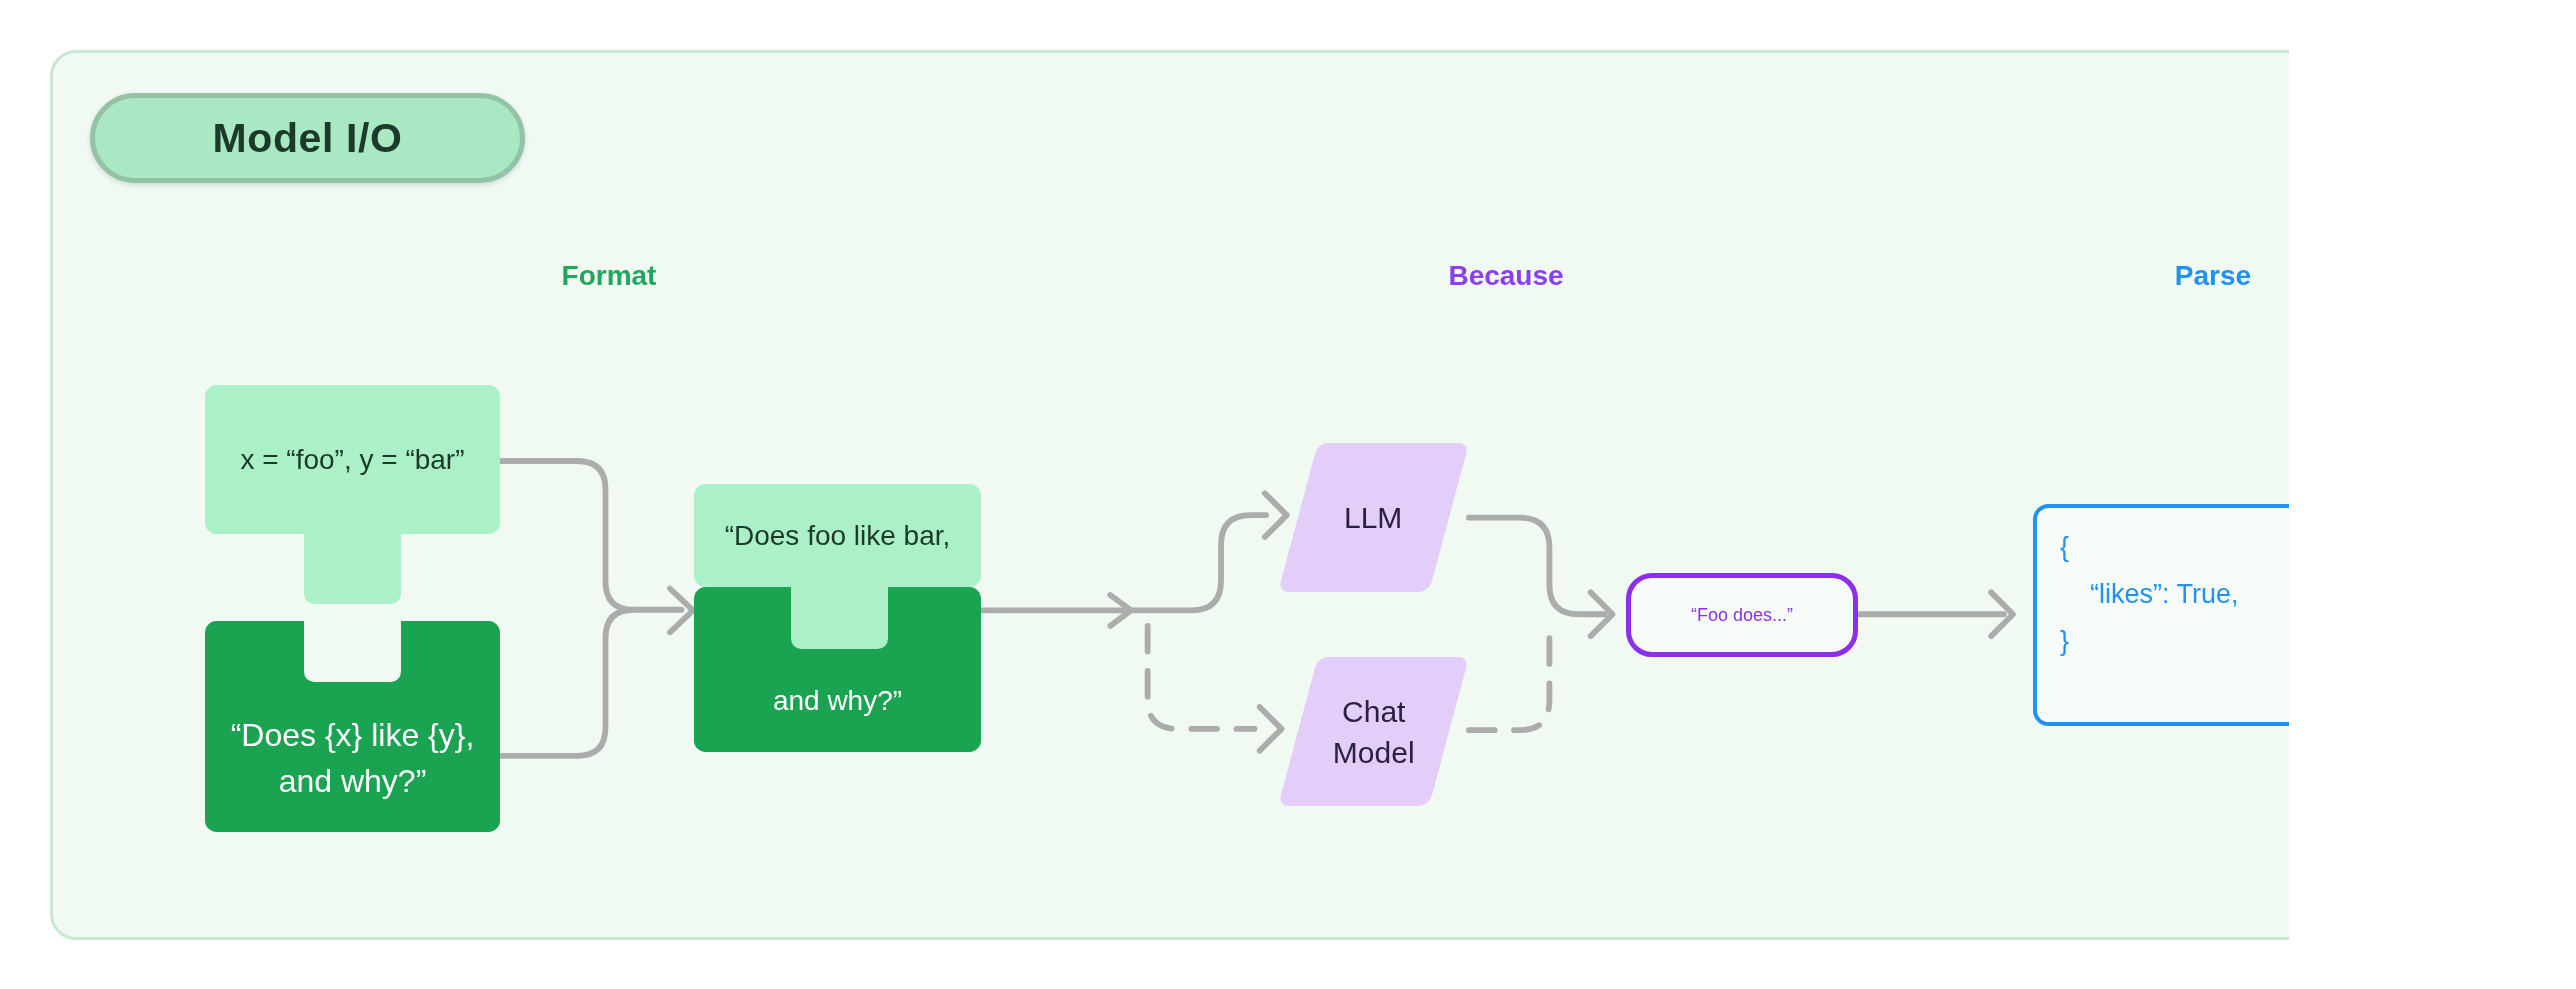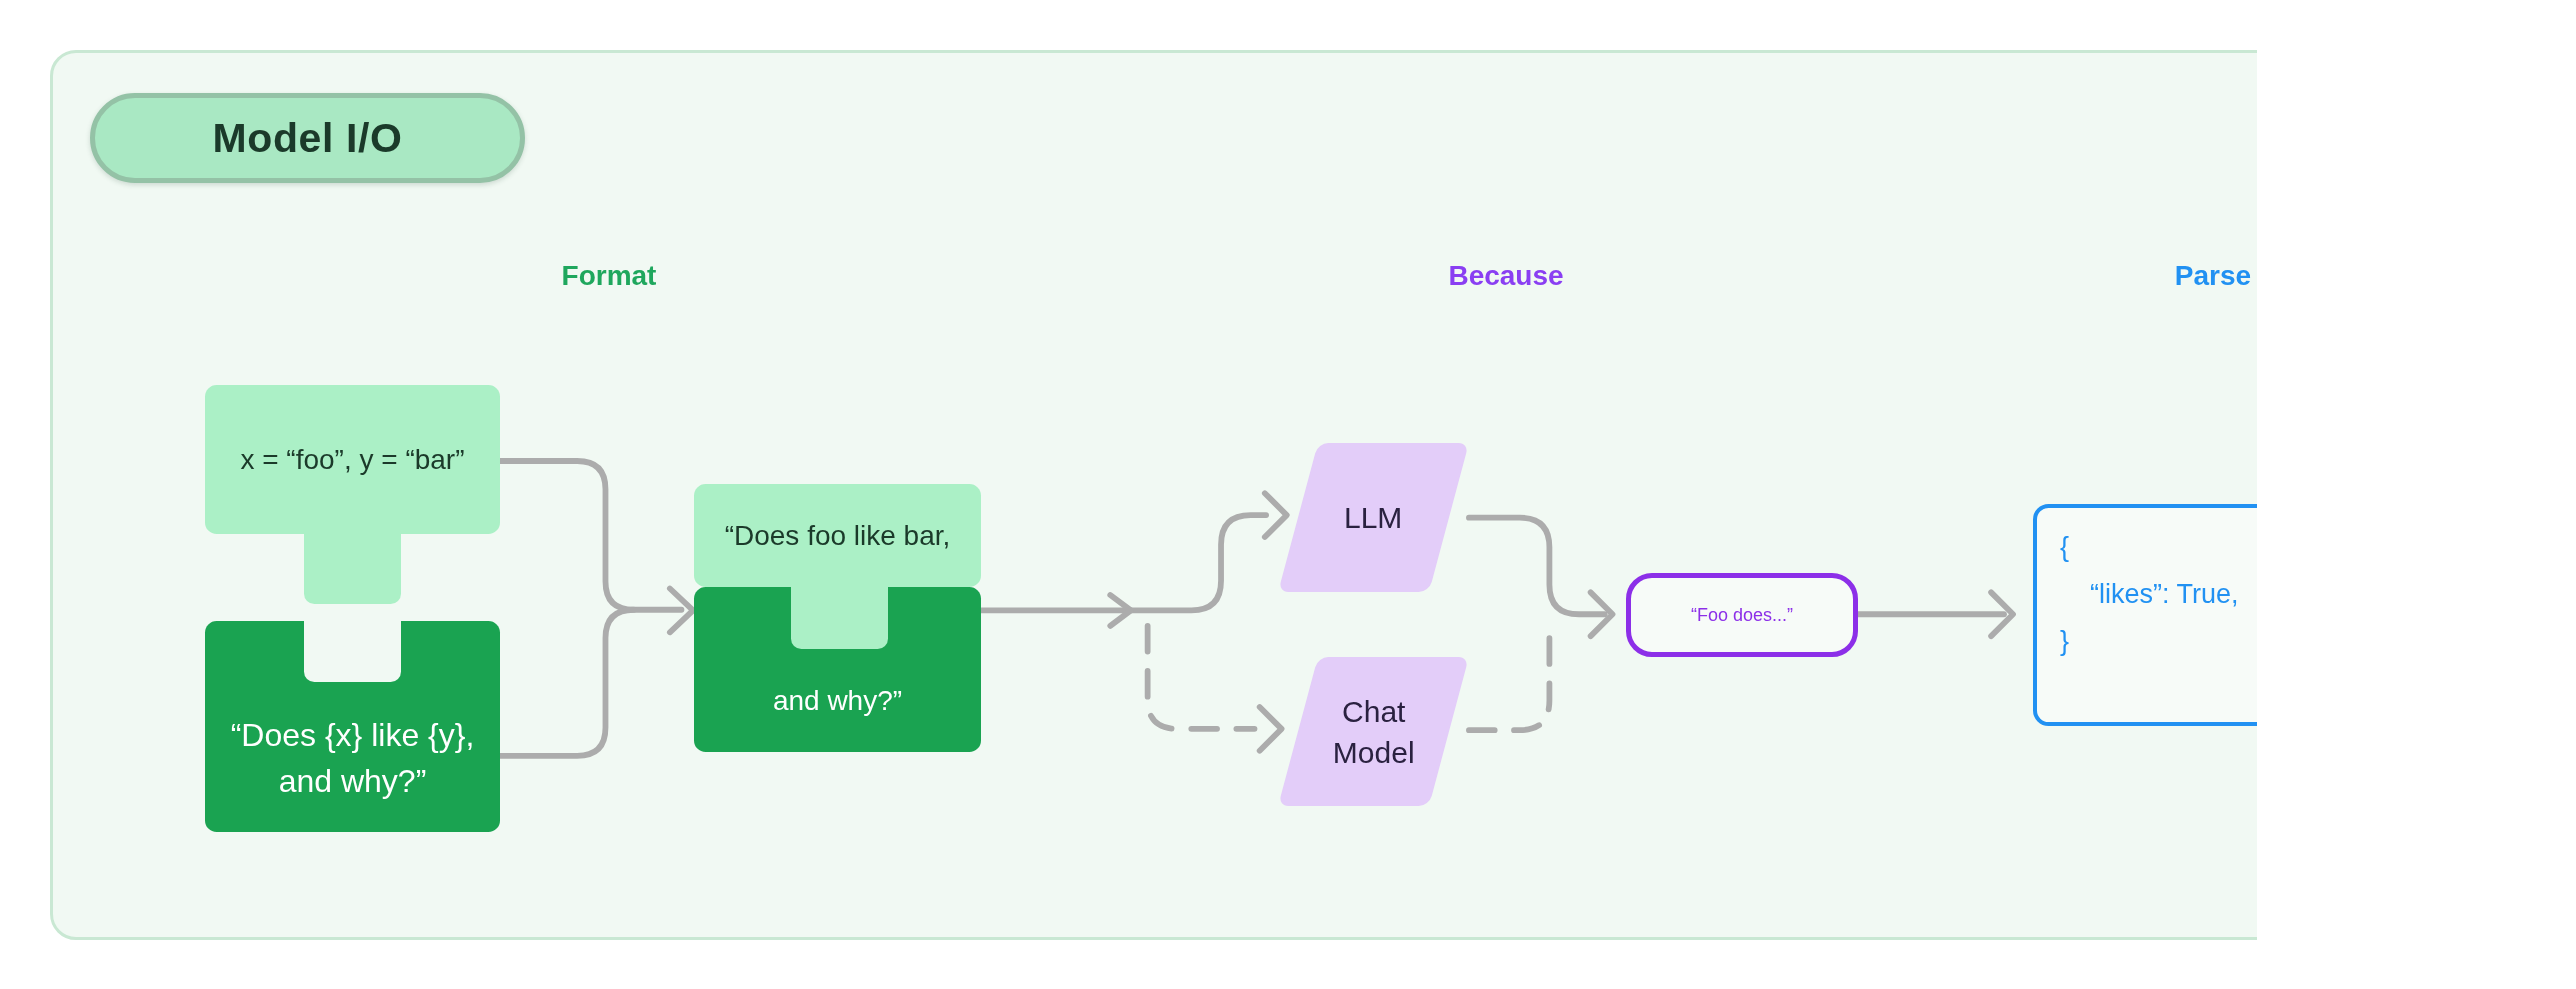--- a/index.html
+++ b/index.html
@@ -4,7 +4,7 @@
 <style>
   html,body{margin:0;padding:0;background:#ffffff;}
   .page{position:relative;width:2257px;height:989px;background:#ffffff;overflow:hidden;
-        font-family:"Liberation Sans","DejaVu Sans",sans-serif;}
+        font-family:"Liberation Sans","DejaVu Sans",sans-serif;padding-left:32px;}
   .frame{position:absolute;left:50px;top:50px;width:2469px;height:884px;
          background:var(--frame-bg);border:3.2px solid var(--frame-border);border-radius:26px;}
   .connectors{position:absolute;left:0;top:0;width:2576px;height:989px;z-index:2;}

